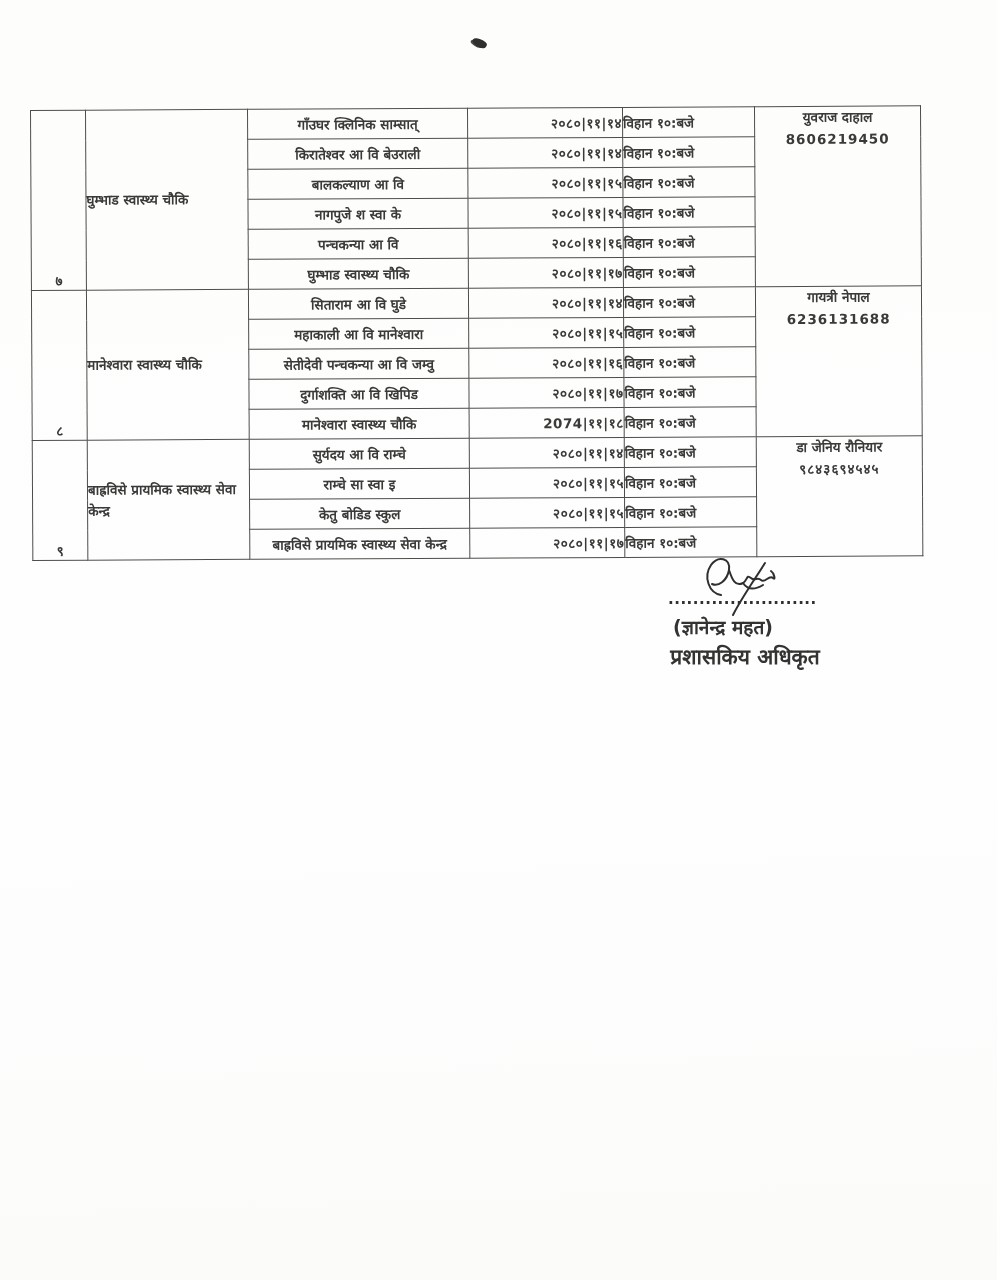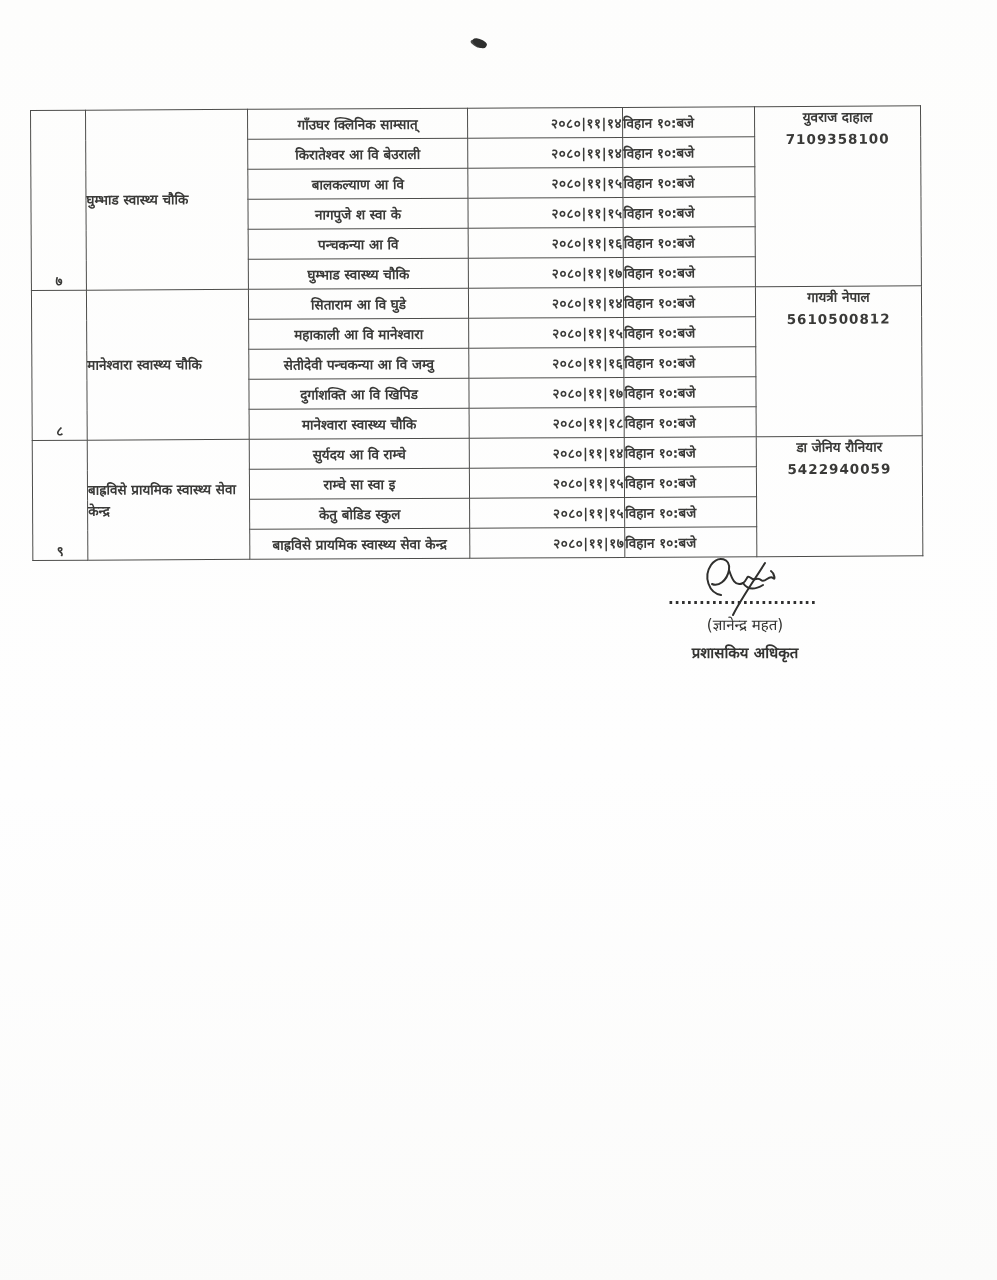--- a/index.html
+++ b/index.html
@@ -122,7 +122,7 @@
             <td class="time">विहान १०:बजे</td>
             <td class="contact" rowspan="6">
               <span class="contact-name">युवराज दाहाल</span>
-              <span class="contact-phone">7109358100</span>
+              <span class="contact-phone">8606219450</span>
             </td>
           </tr>
           <tr style="height: 29.6px;">

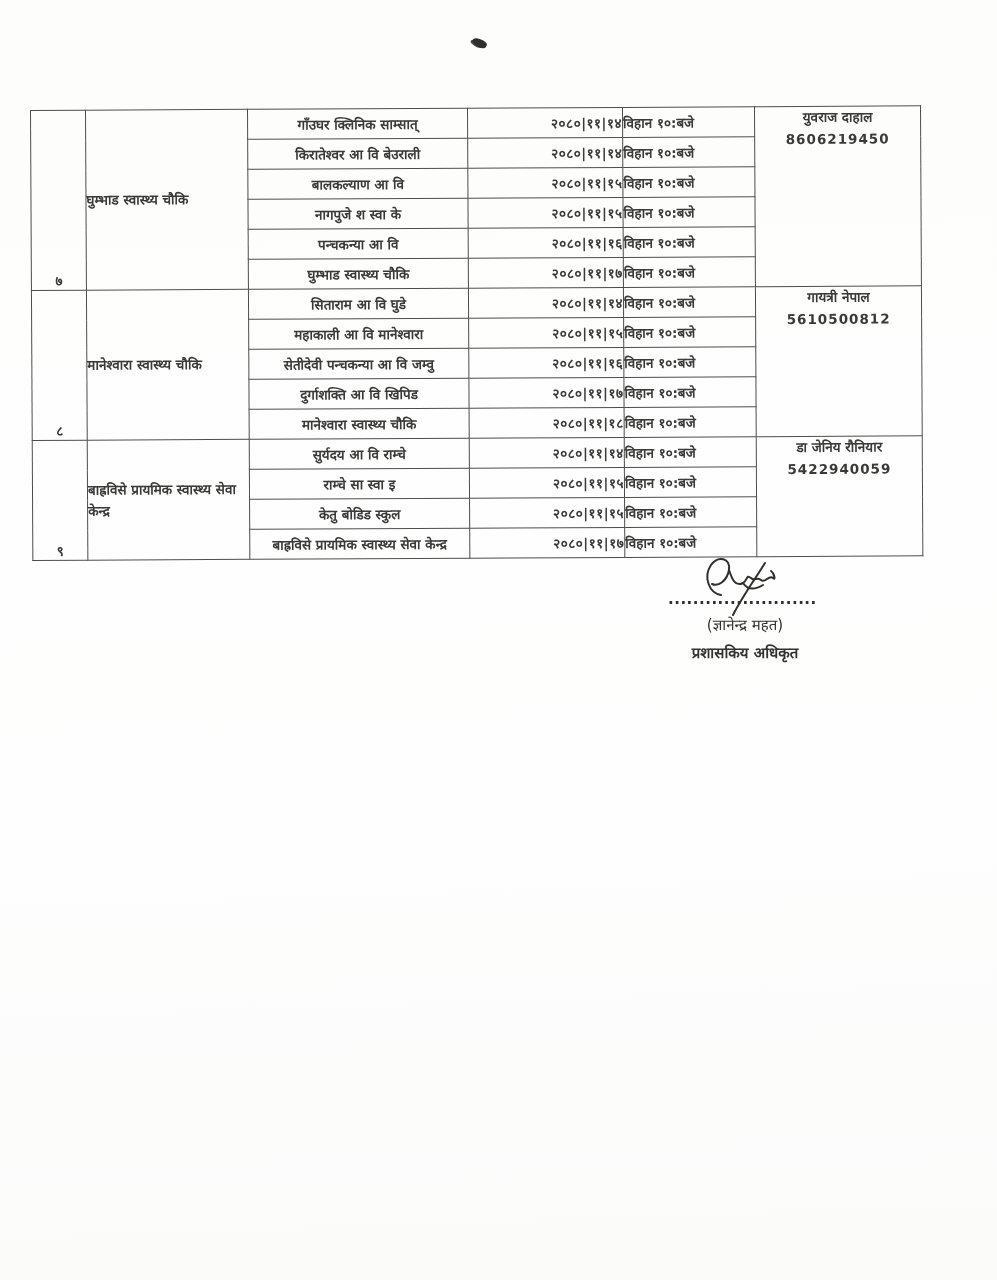--- a/index.html
+++ b/index.html
@@ -158,7 +158,7 @@
             <td class="time">विहान १०:बजे</td>
             <td class="contact" rowspan="5">
               <span class="contact-name">गायत्री नेपाल</span>
-              <span class="contact-phone">5610500812</span>
+              <span class="contact-phone">6236131688</span>
             </td>
           </tr>
           <tr style="height: 29.8px;">

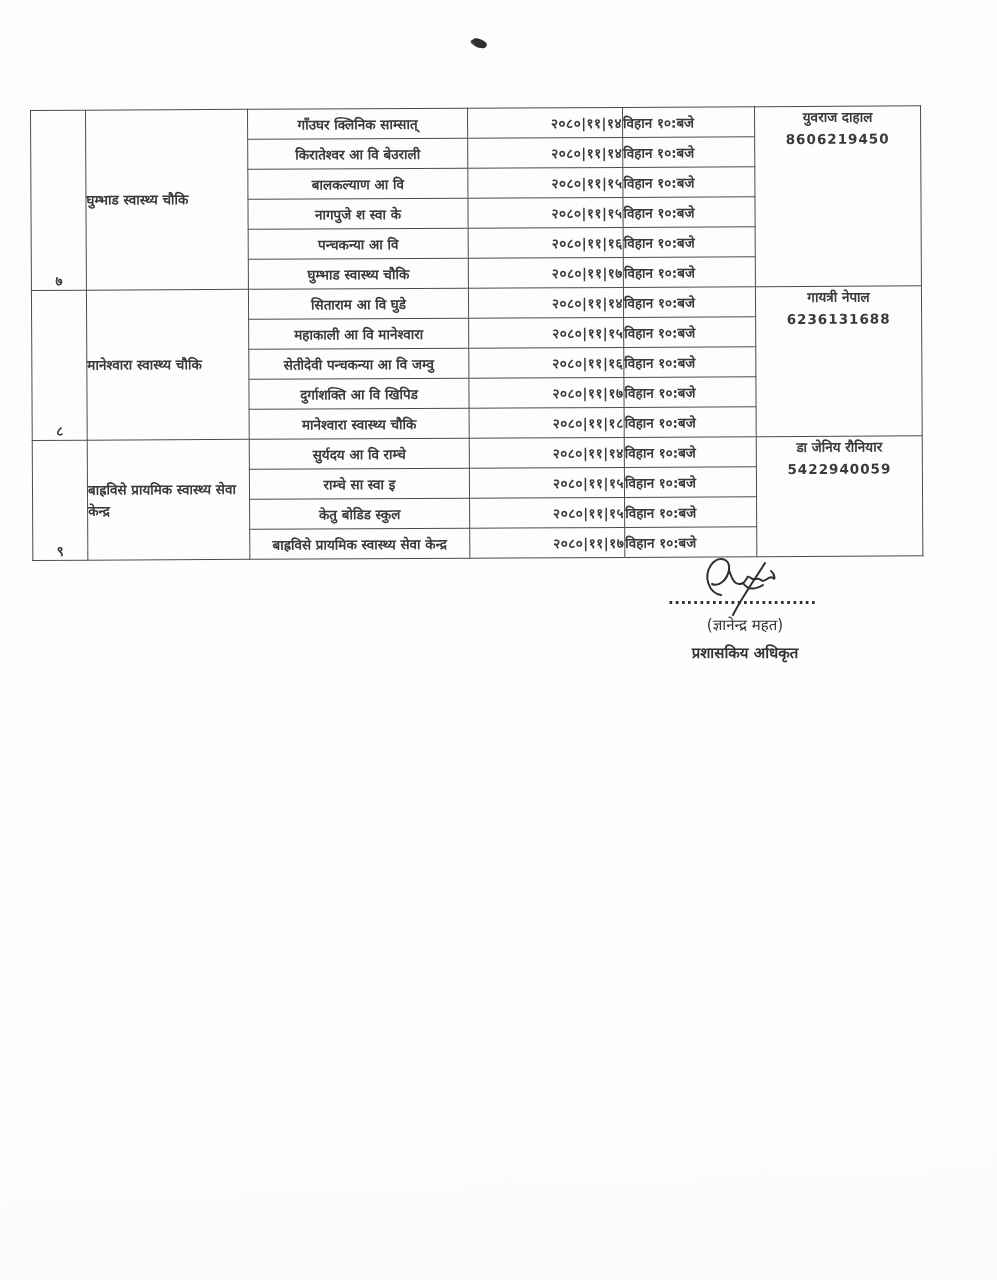--- a/index.html
+++ b/index.html
@@ -178,7 +178,7 @@
           </tr>
           <tr style="height: 29.8px;">
             <td class="site">मानेश्वारा स्वास्थ्य चौकि</td>
-            <td class="date">२०८०|११|१८</td>
+            <td class="date">2074|११|१८</td>
             <td class="time">विहान १०:बजे</td>
           </tr>
           <tr style="height: 28.7px;">

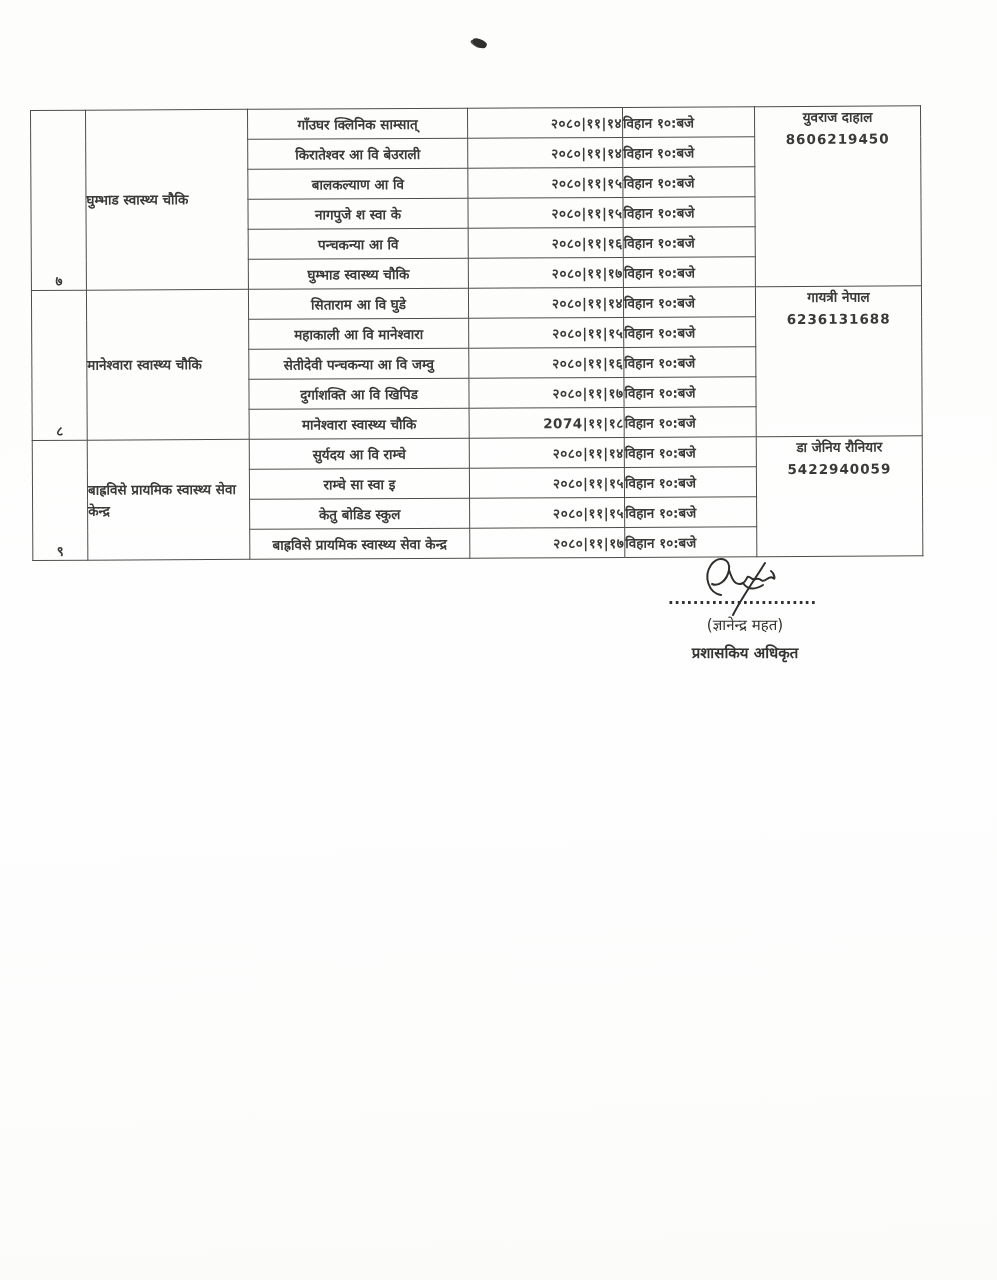--- a/index.html
+++ b/index.html
@@ -189,7 +189,7 @@
             <td class="time">विहान १०:बजे</td>
             <td class="contact" rowspan="4">
               <span class="contact-name">डा जेनिय रौनियार</span>
-              <span class="contact-phone">5422940059</span>
+              <span class="contact-phone">९८४३६९४५४५</span>
             </td>
           </tr>
           <tr style="height: 28.7px;">

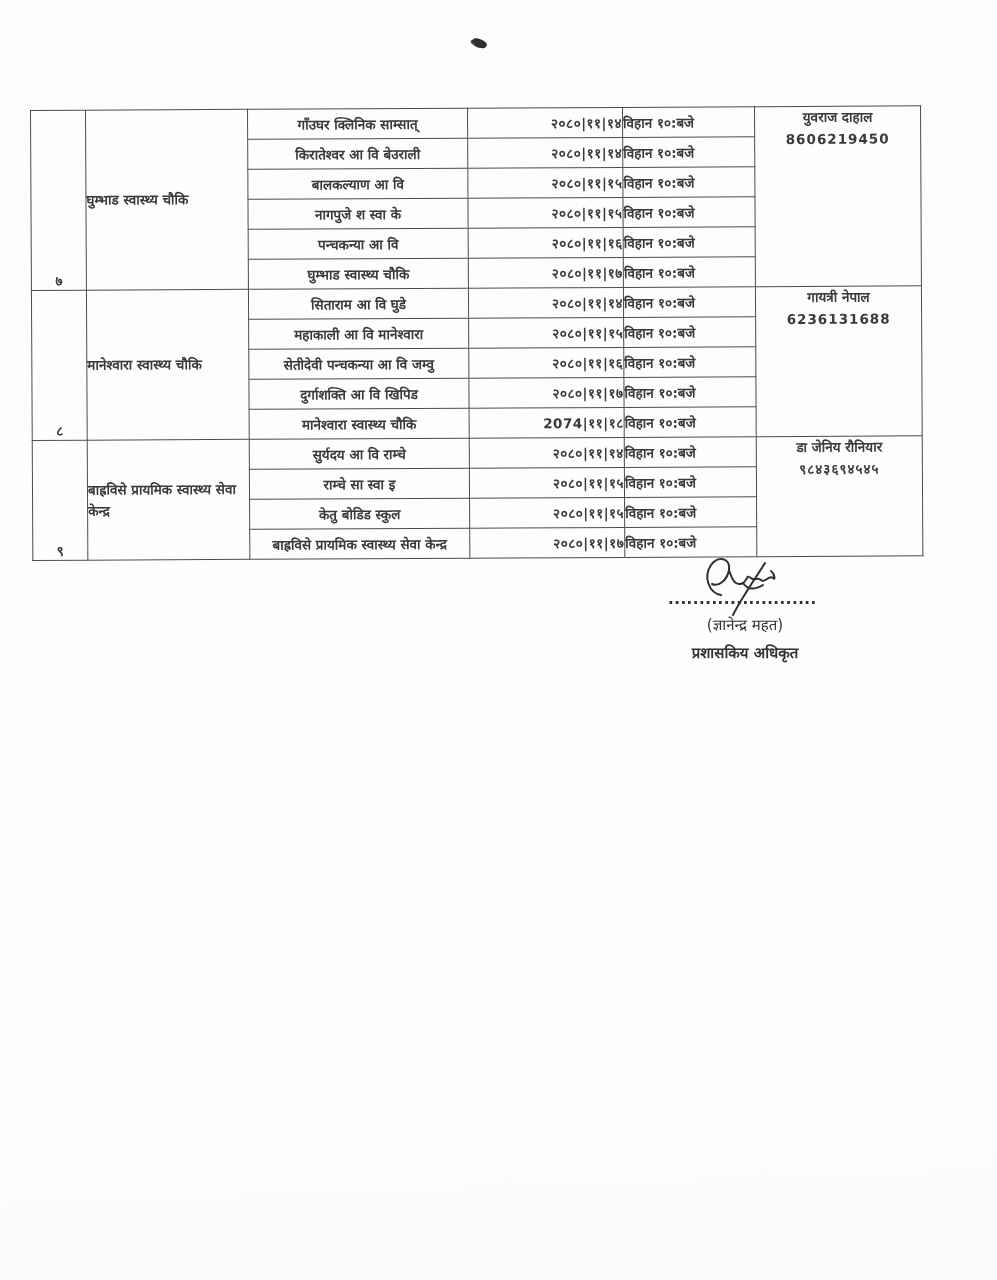--- a/index.html
+++ b/index.html
@@ -86,9 +86,9 @@
     white-space: nowrap; overflow: hidden;
   }
   .sig-name {
-    position: absolute; left: 650px; top: 614px;
+    position: absolute; left: 628px; top: 614px;
     width: 190px; text-align: center;
-    color: #333331; font-weight: normal; font-size: 15px;
+    color: #333331; font-weight: bold; font-size: 19px;
   }
   .sig-title {
     position: absolute; left: 645px; top: 642px;

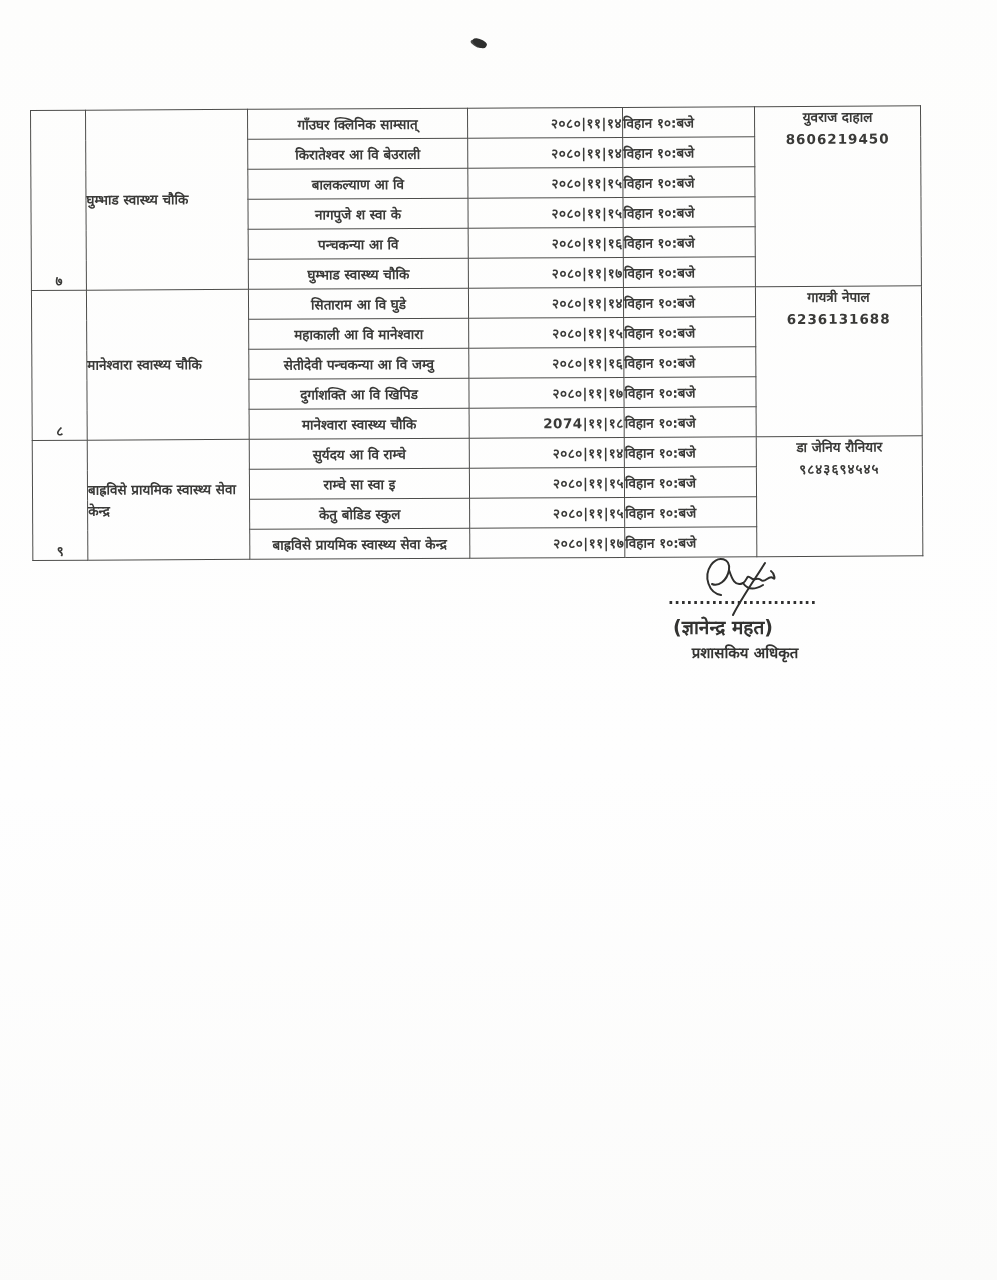--- a/index.html
+++ b/index.html
@@ -93,7 +93,7 @@
   .sig-title {
     position: absolute; left: 645px; top: 642px;
     width: 200px; text-align: center;
-    color: #333331; font-weight: bold; font-size: 15px;
+    color: #333331; font-weight: bold; font-size: 21px;
   }
 </style>
 </head>

